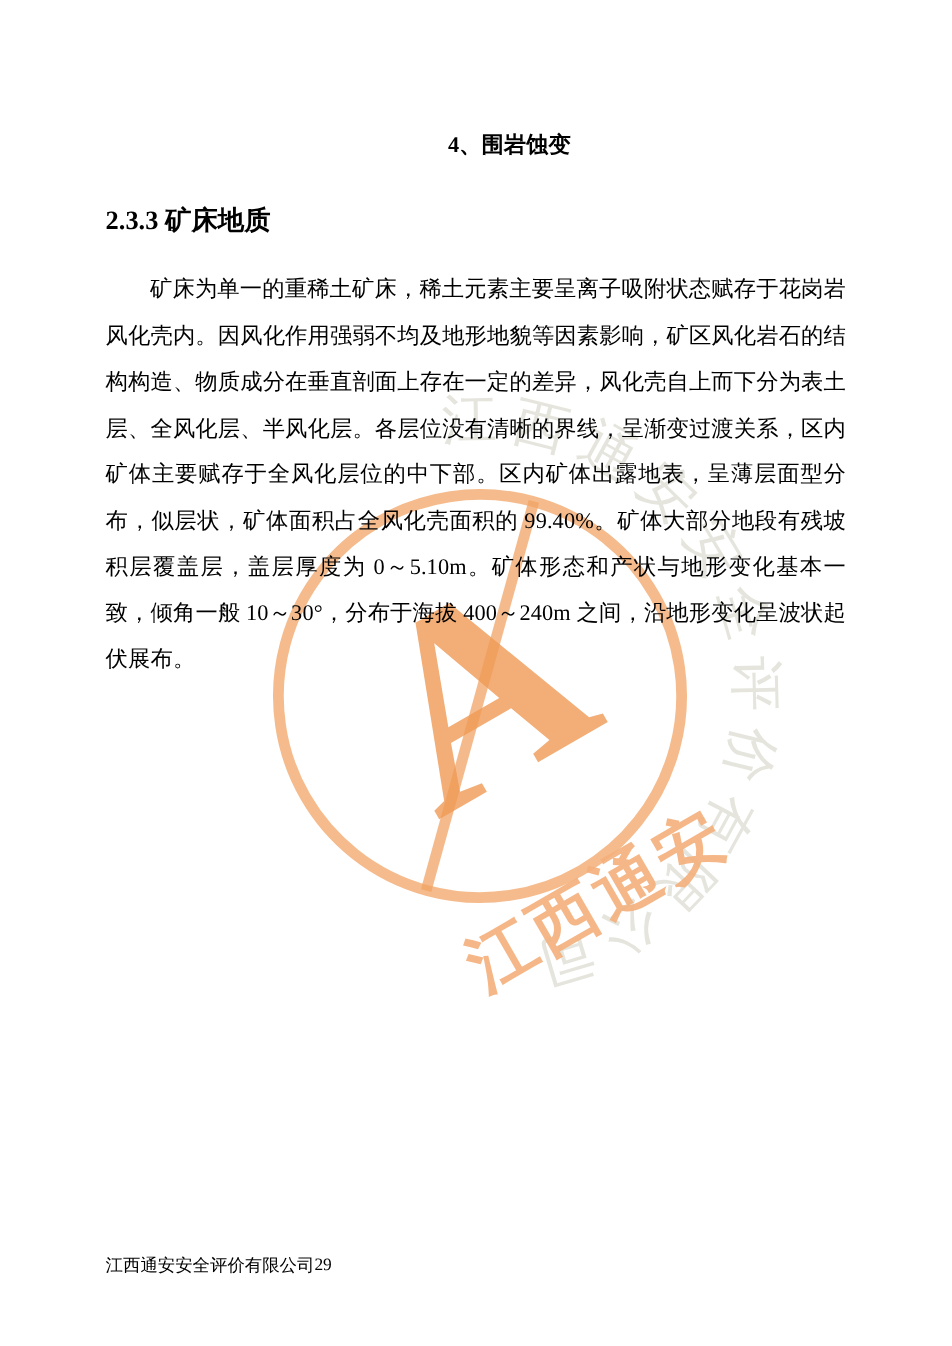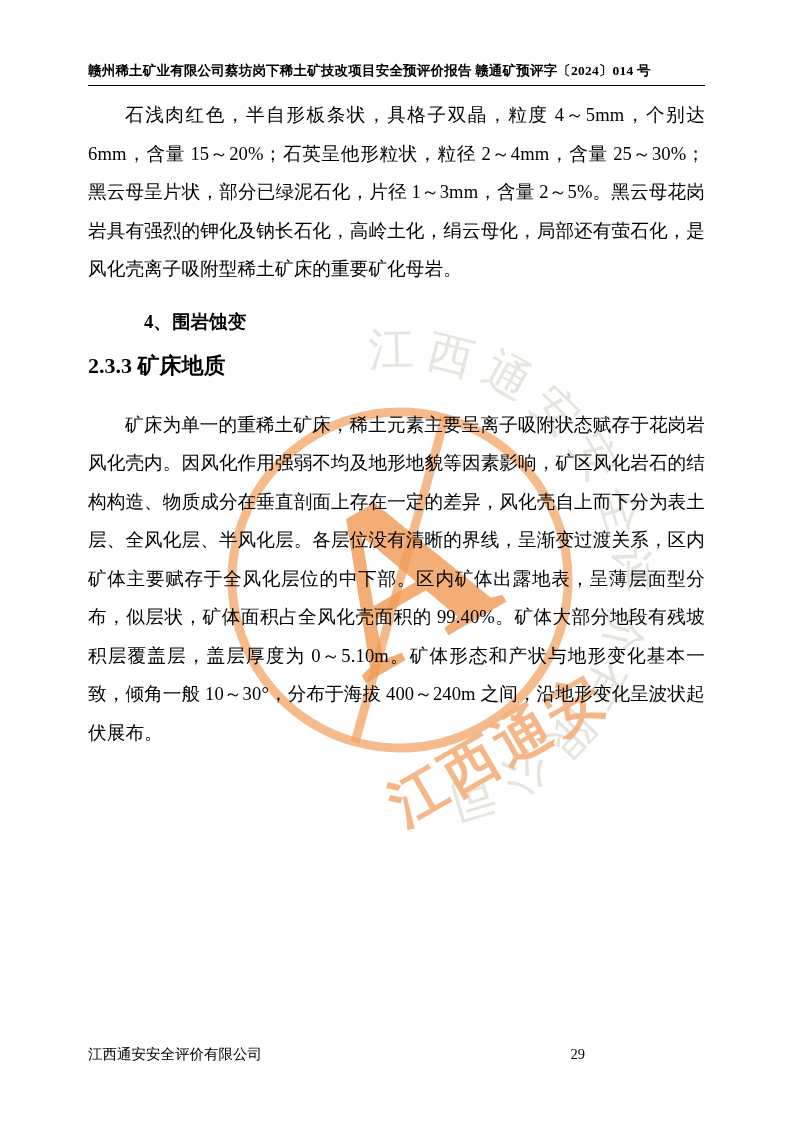--- a/index.html
+++ b/index.html
@@ -135,7 +135,6 @@
     </g>
   </svg>
 
-  <div class="doc-header">赣州稀土矿业有限公司蔡坊岗下稀土矿技改项目安全预评价报告  赣通矿预评字〔2024〕014 号</div>
 
   <div class="content">
 

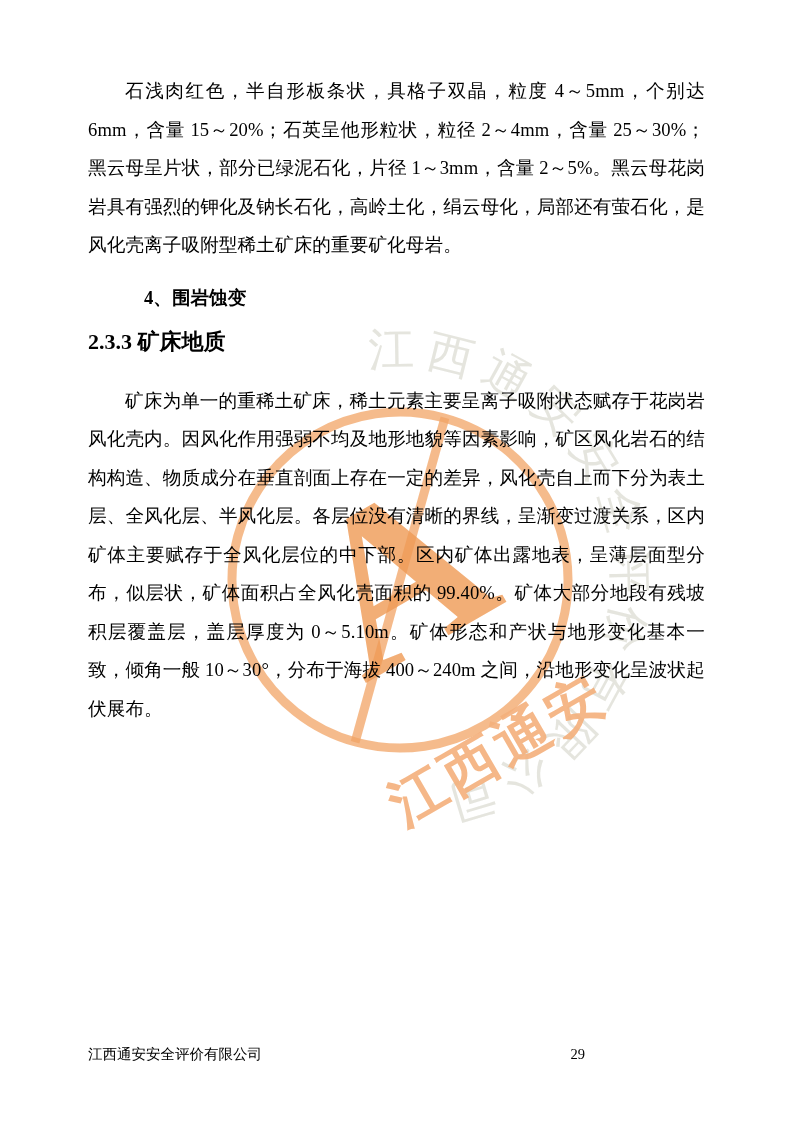--- a/index.html
+++ b/index.html
@@ -138,7 +138,6 @@
 
   <div class="content">
 
-    <p class="para indent2">石浅肉红色，半自形板条状，具格子双晶，粒度 4～5mm，个别达 6mm，含量 15～20%；石英呈他形粒状，粒径 2～4mm，含量 25～30%；黑云母呈片状，部分已绿泥石化，片径 1～3mm，含量 2～5%。黑云母花岗岩具有强烈的钾化及钠长石化，高岭土化，绢云母化，局部还有萤石化，是风化壳离子吸附型稀土矿床的重要矿化母岩。</p>
 
     <div class="gap"></div>
 

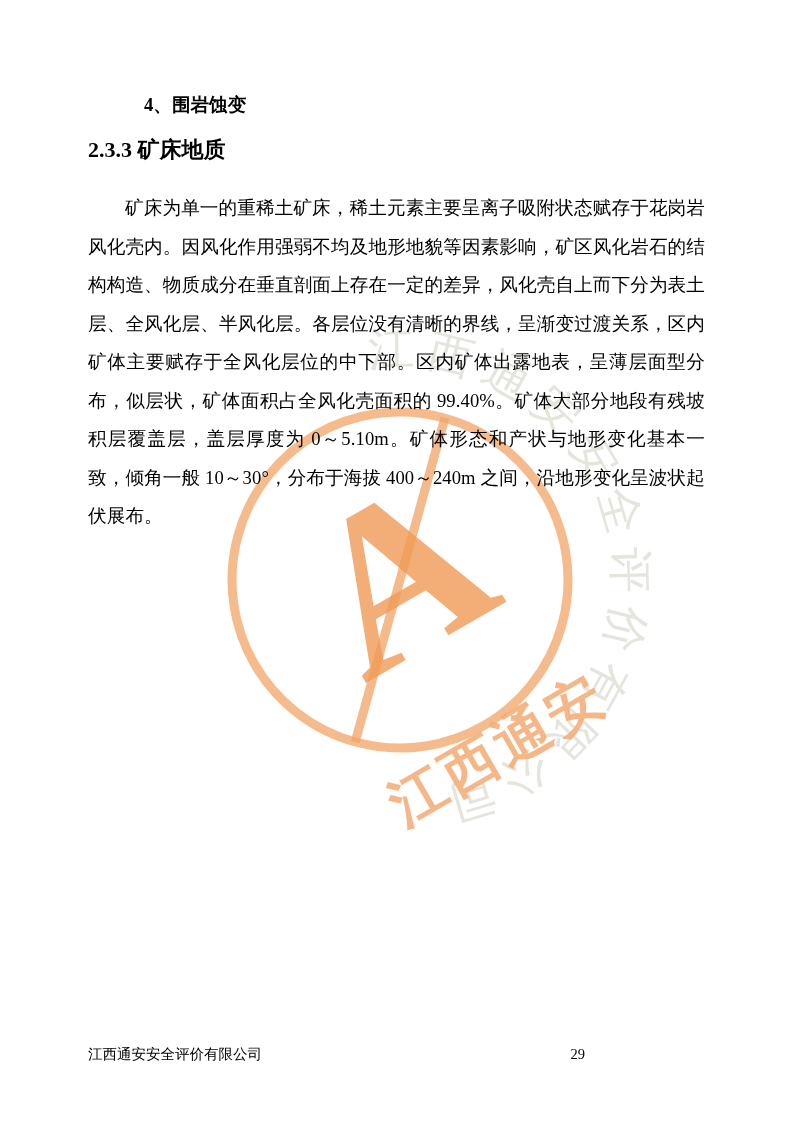--- a/index.html
+++ b/index.html
@@ -69,11 +69,12 @@
   }
 
   p.heading-num {
-    margin: 0;
+    margin: 17px;
     font-size: 18.6px;
     line-height: 38.5px;
     font-weight: bold;
     text-indent: 56px;
+    text-align: center;
   }
 
   p.heading-sec {

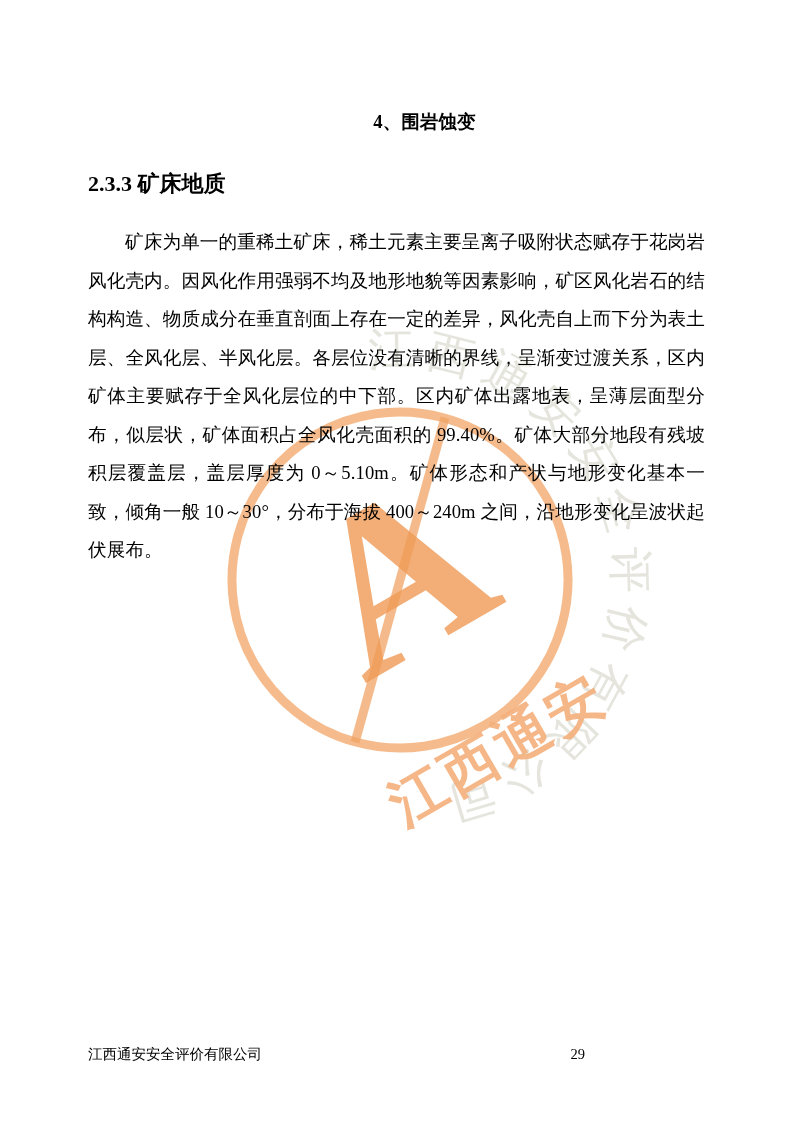--- a/index.html
+++ b/index.html
@@ -108,7 +108,7 @@
   }
   .doc-footer .f-center {
     flex: 1 1 auto;
-    text-align: right;
+    text-align: left;
     padding-right: 120px;
     font-family: "Liberation Serif", serif;
   }

